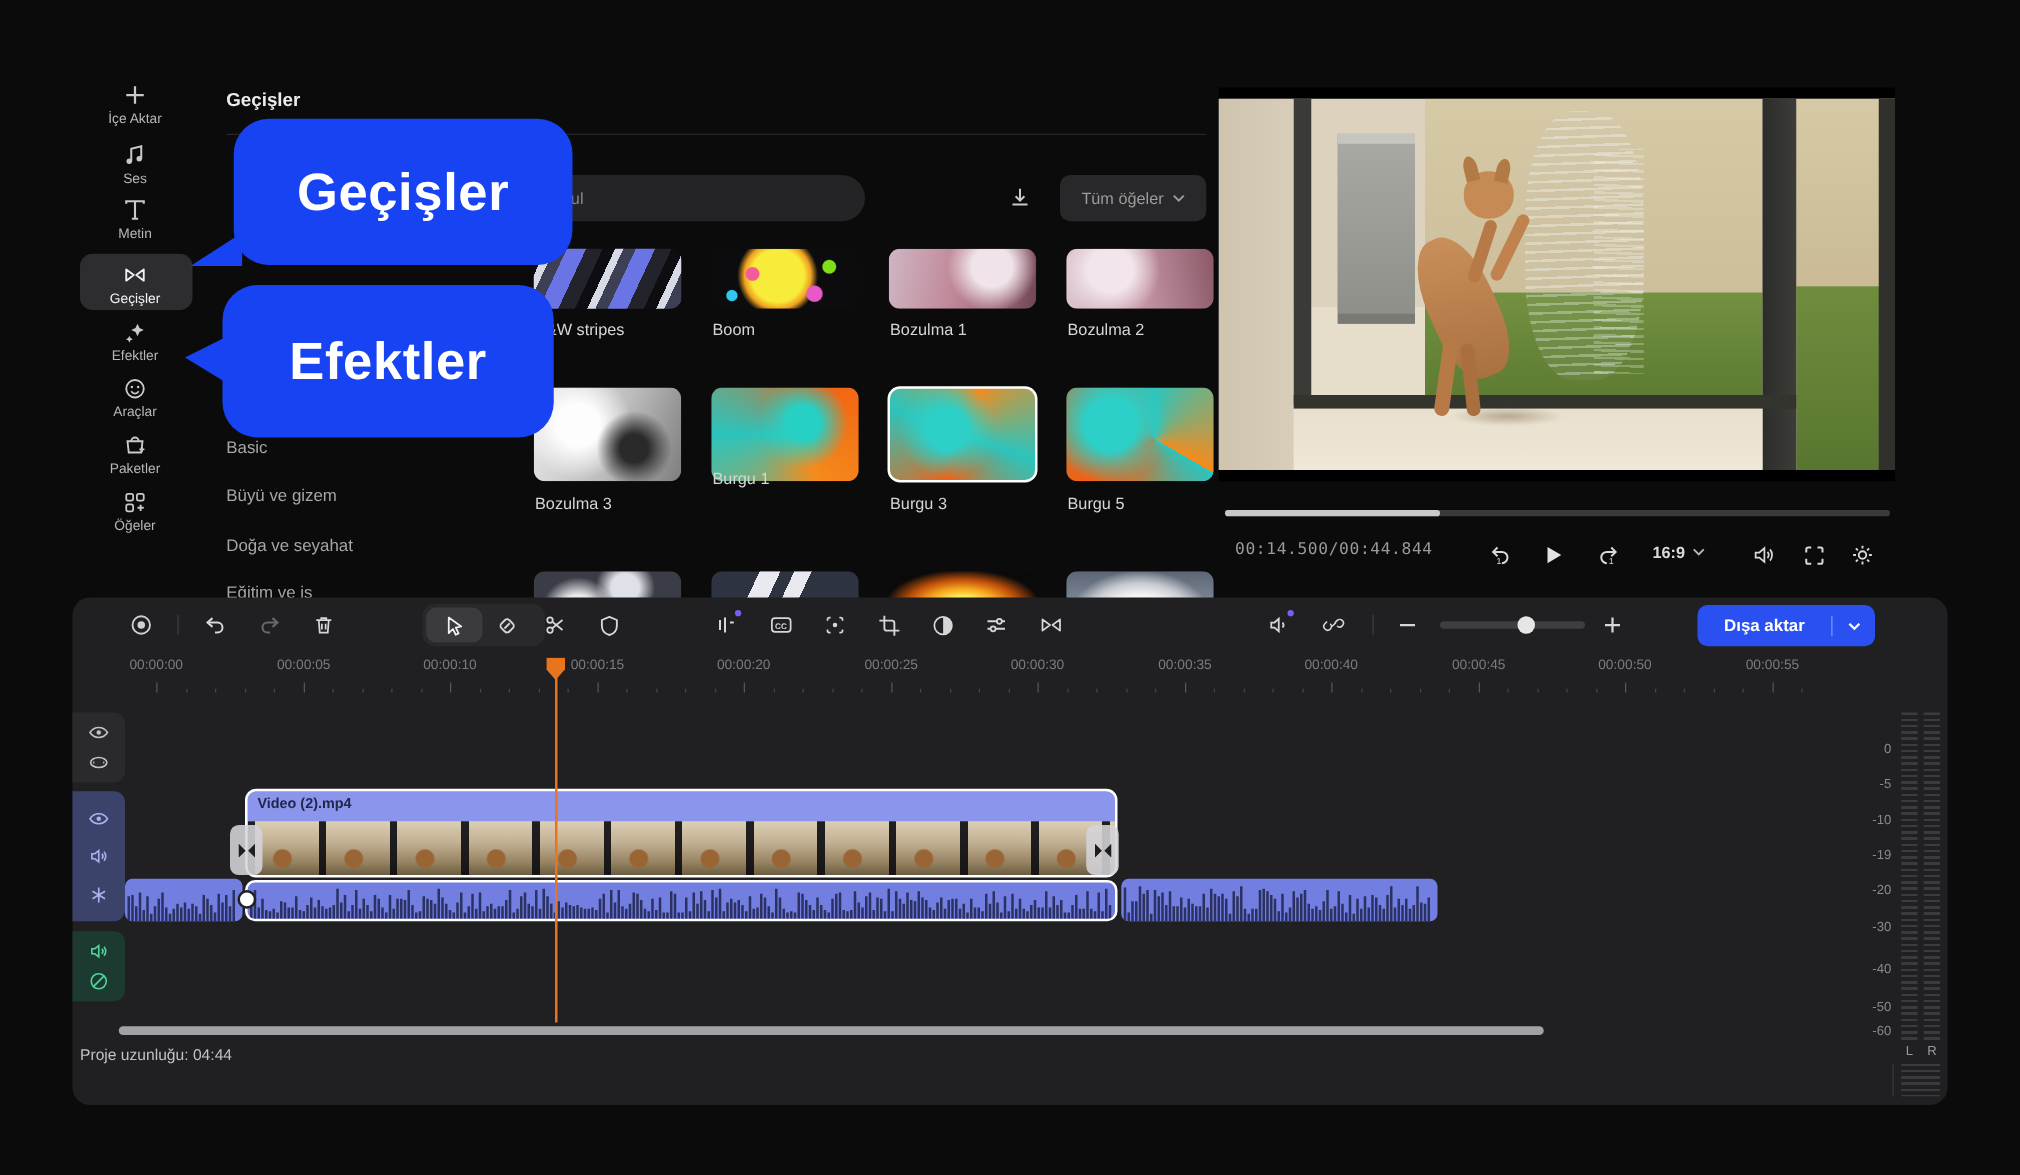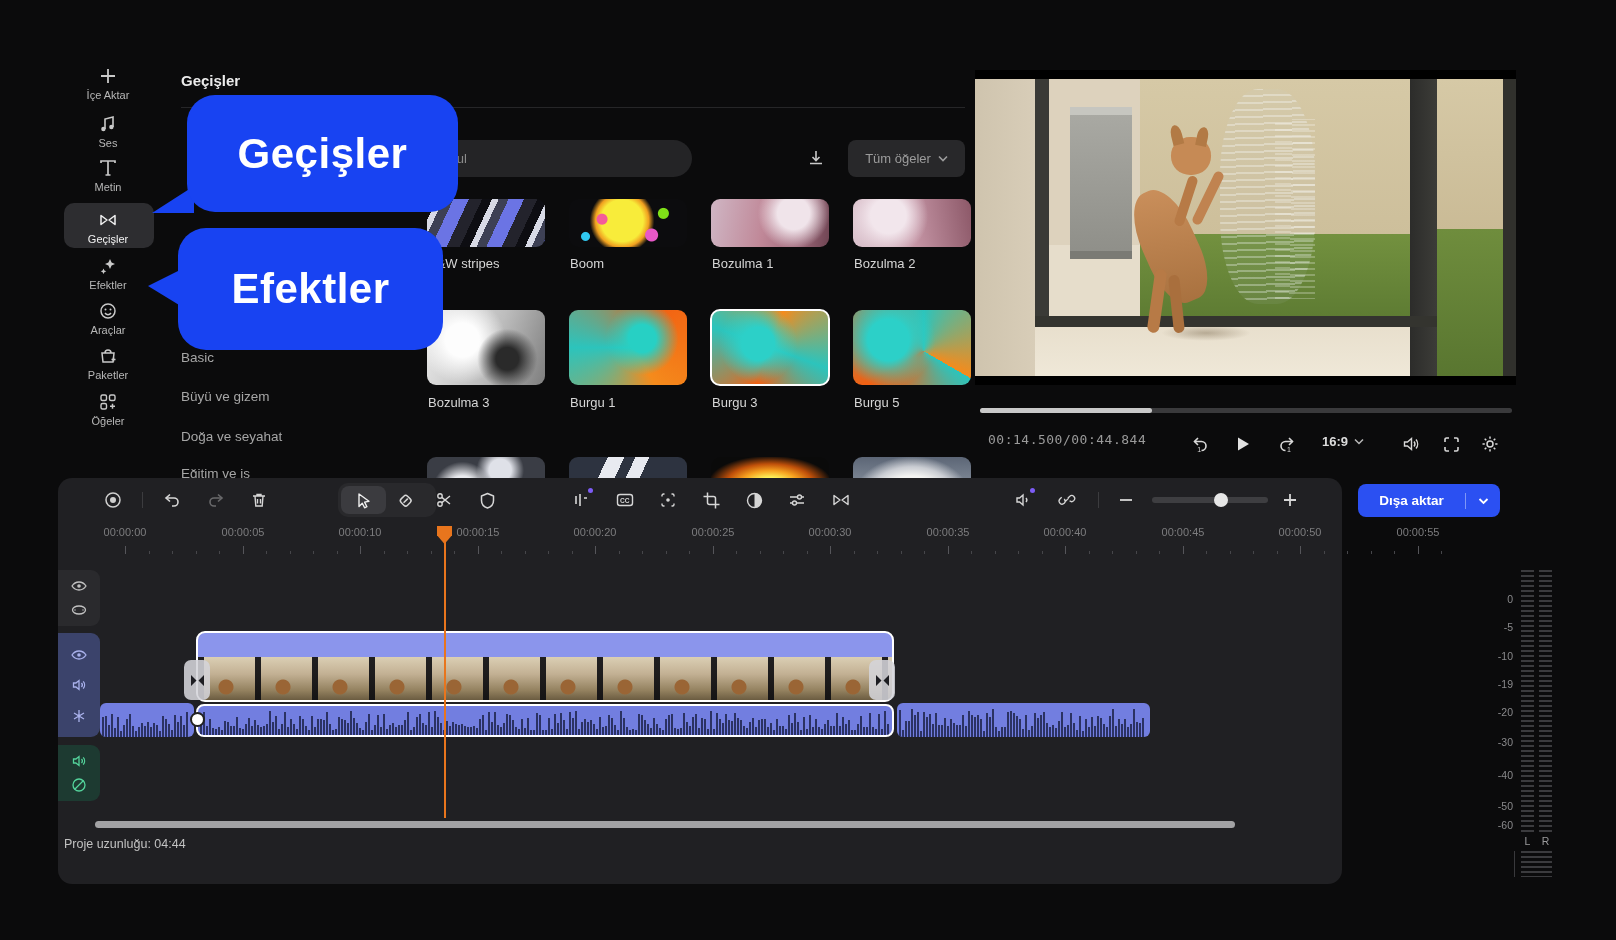--- a/index.html
+++ b/index.html
@@ -188,7 +188,7 @@
   <div class="thumb a-bur3 sel" style="left:711px;top:310px;height:75px"></div>
   <div class="thumb a-bur4" style="left:853px;top:310px;height:75px"></div>
   <div class="tlabel" style="left:428px;top:395px">Bozulma 3</div>
-  <div class="tlabel" style="left:570px;top:395px">Burgu 1</div>
+  <div class="tlabel" style="left:570px;top:375px">Burgu 1</div>
   <div class="tlabel" style="left:712px;top:395px">Burgu 3</div>
   <div class="tlabel" style="left:854px;top:395px">Burgu 5</div>
 

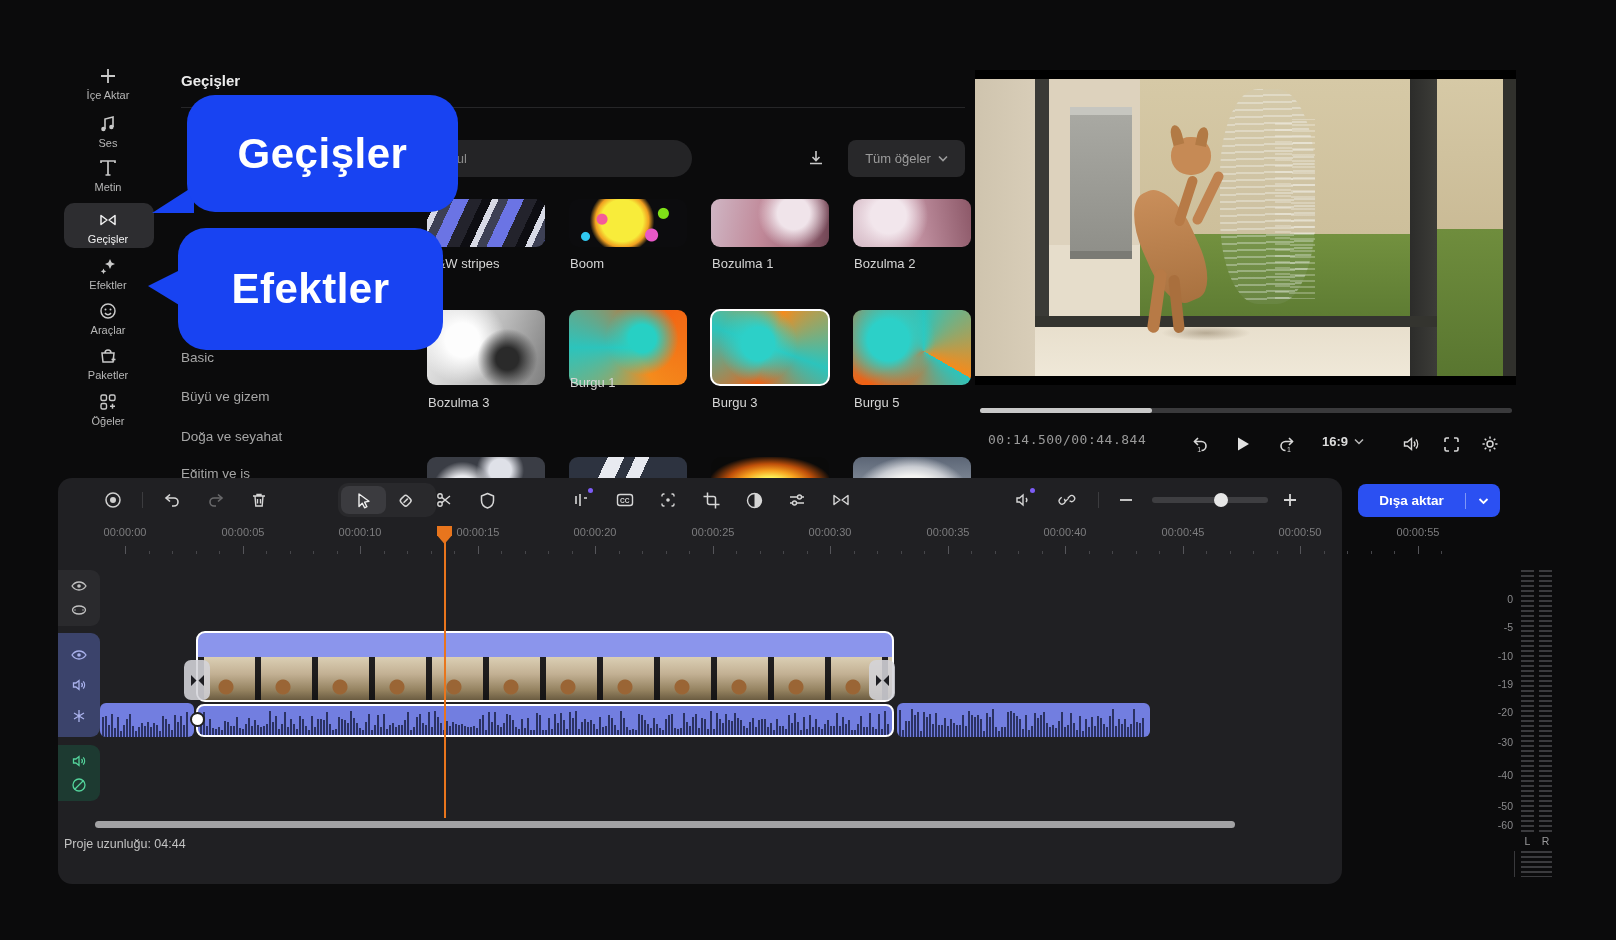--- a/index.html
+++ b/index.html
@@ -50,7 +50,7 @@
   .timecode{position:absolute;left:988px;top:432px;font-family:"DejaVu Sans Mono",monospace;font-size:13px;color:#9a9a9a;letter-spacing:.5px;}
   .pvbtn{position:absolute;width:28px;height:28px;display:flex;align-items:center;justify-content:center;cursor:pointer;}
   
-  #tl{position:absolute;left:58px;top:478px;width:1284px;height:406px;background:#202023;border-radius:14px;}
+  #tl{position:absolute;left:58px;top:478px;width:1500px;height:406px;background:#202023;border-radius:14px;}
   .tbtn{position:absolute;top:9px;width:26px;height:26px;display:flex;align-items:center;justify-content:center;cursor:pointer;}
   .tb-div{position:absolute;top:14px;width:1px;height:16px;background:#3c3c3f;}
   .tool-group{position:absolute;left:280px;top:5px;width:98px;height:34px;background:#29292c;border-radius:10px;}

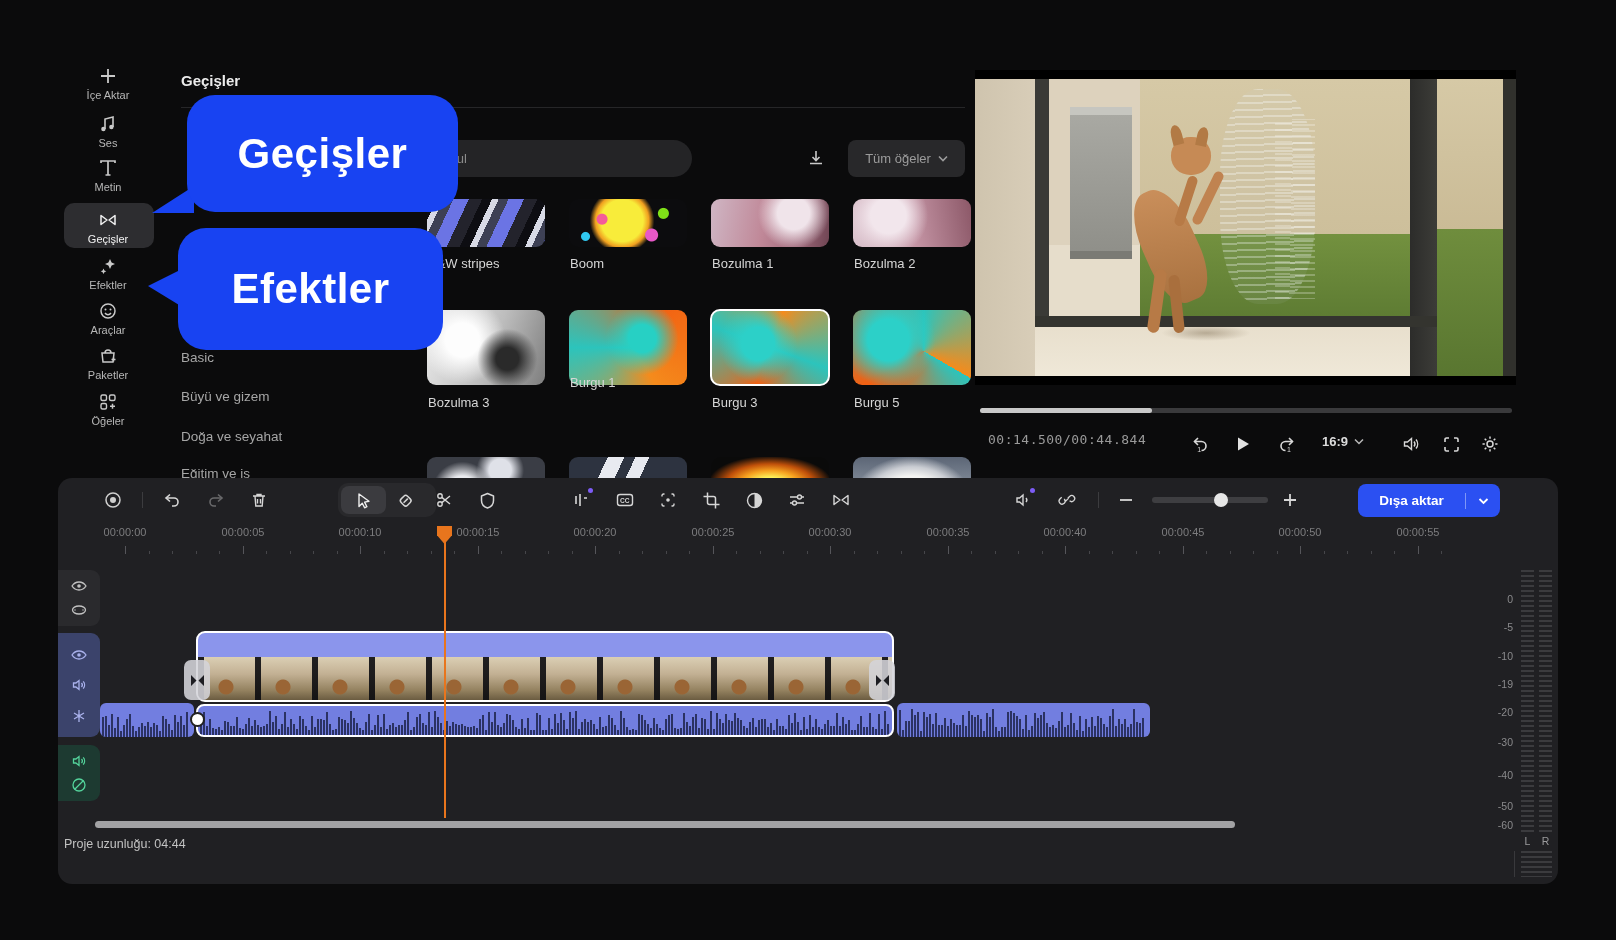--- a/index.html
+++ b/index.html
@@ -570,6 +570,7 @@
       </div>
 
     <div class="clip-video" style="left:138px;top:153px;width:698px;height:71px;border:2.5px solid #fff;border-radius:9px;box-sizing:border-box">
+      <div class="clip-name">Video (2).mp4</div>
       <div class="strip strip2"></div>
     </div>
     <div class="wave" style="left:138px;top:226px;width:698px;height:33px;border:2.5px solid #fff;border-radius:8px">

